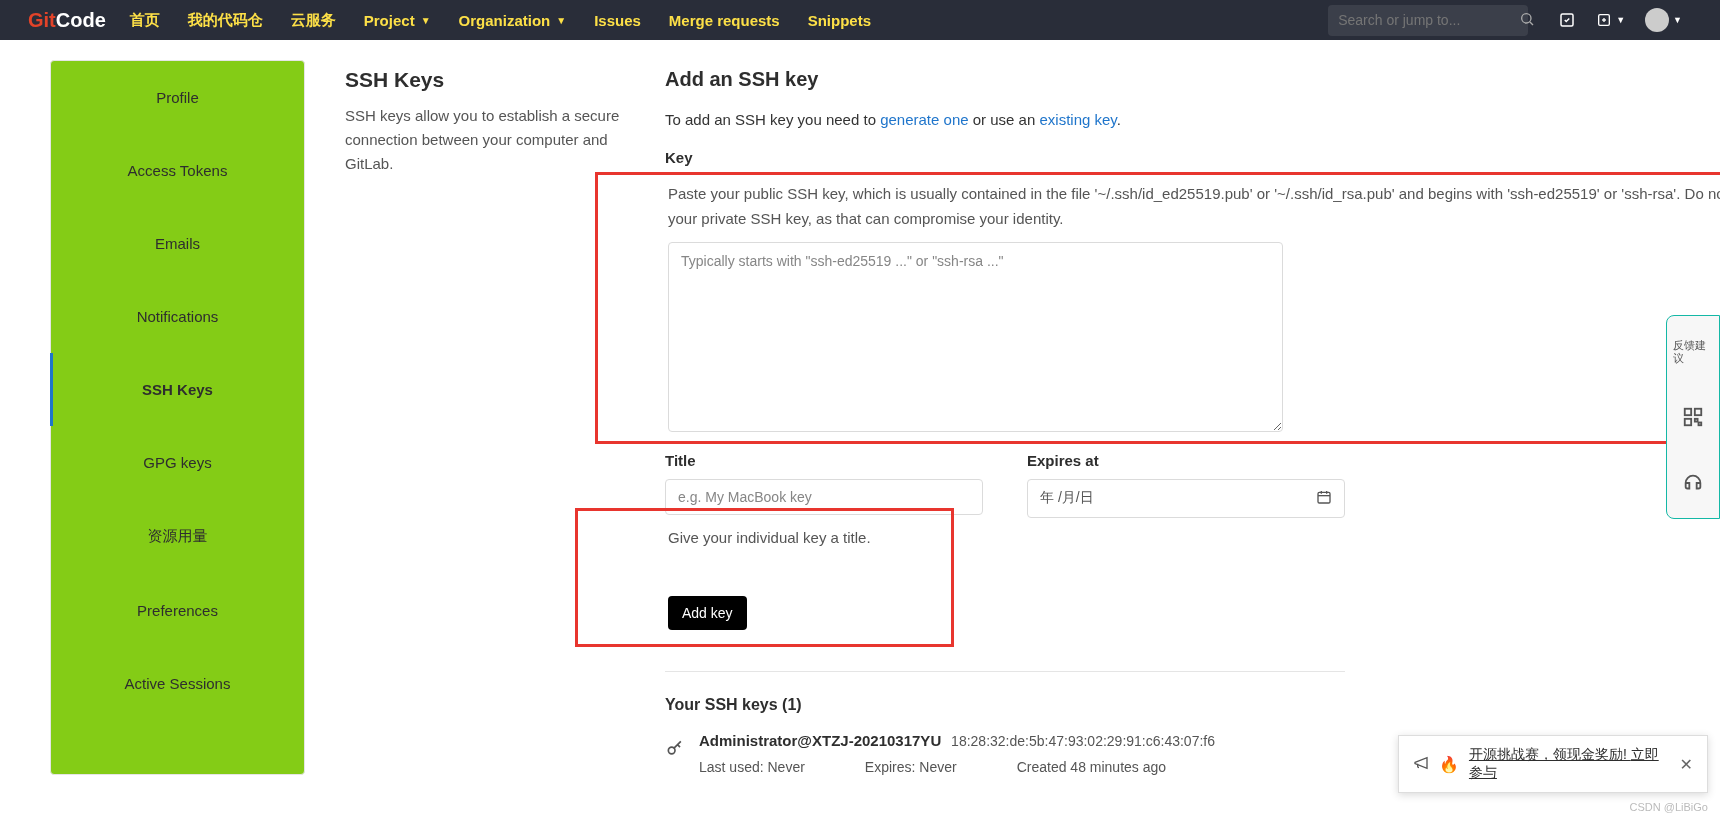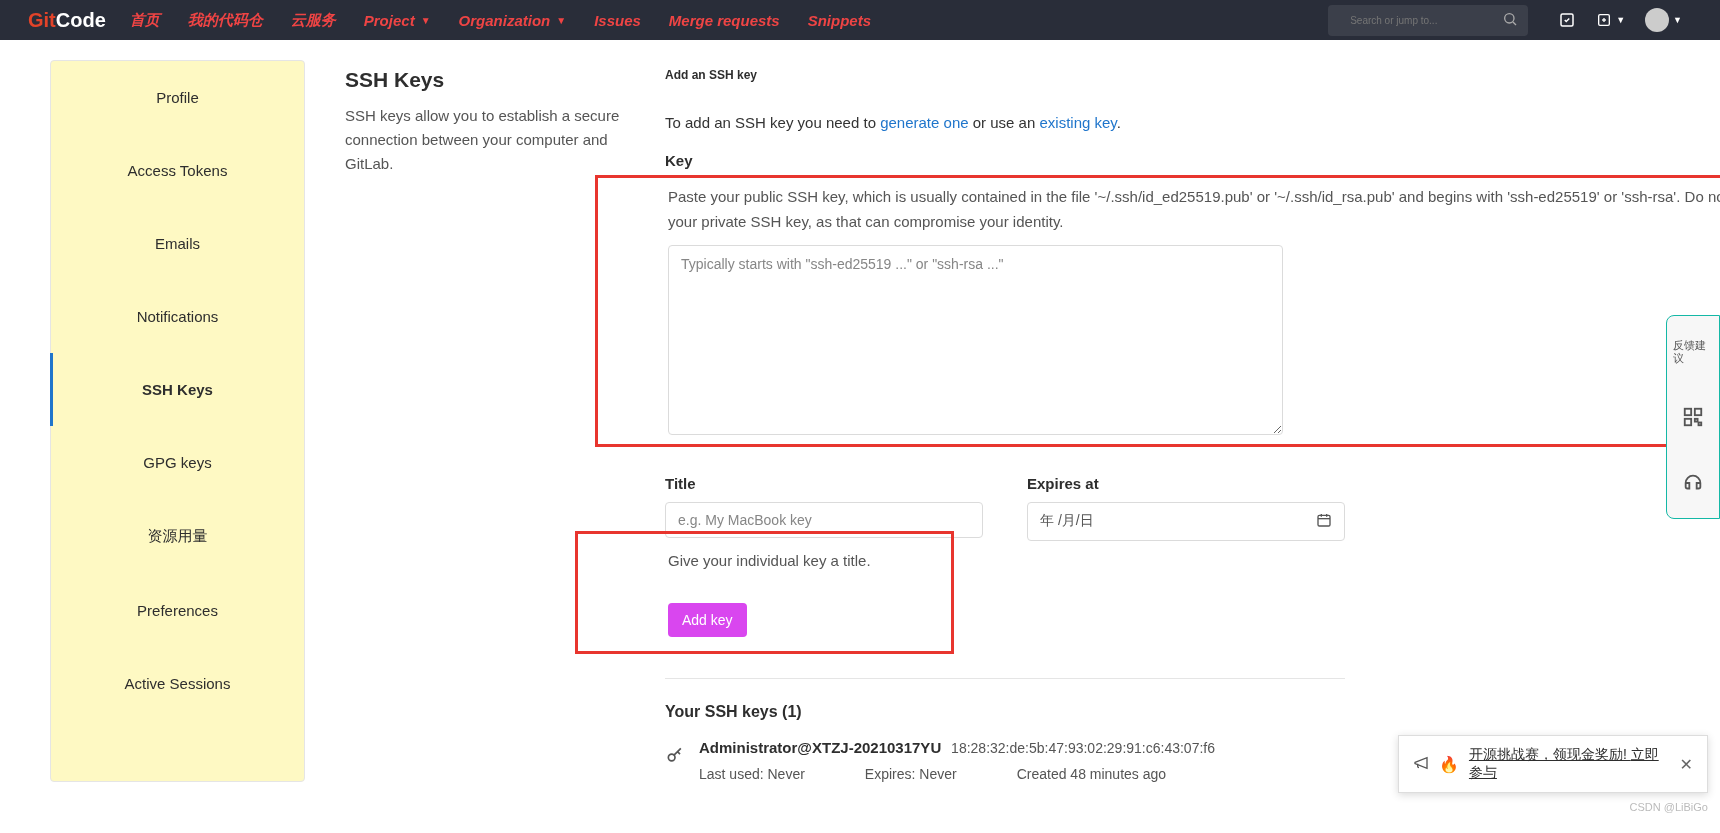--- a/index.html
+++ b/index.html
@@ -11,7 +11,7 @@
 .logo .git { color: #e24329; }
 .logo .code { color: #fff; }
 .nav-links { display: flex; align-items: center; gap: 28px; }
-.nav-link { color: #ef4444; font-weight: 600; font-size: 15px; cursor: pointer; display: flex; align-items: center; gap: 6px; font-style: italic; }
+.nav-link { color: #fde047; font-weight: 600; font-size: 15px; cursor: pointer; display: flex; align-items: center; gap: 6px; }
 .nav-link .chevron { font-size: 10px; }
 .nav-spacer { flex: 1; }
 .search-box { background: #3b3f4a; border-radius: 4px; padding: 6px 10px; display: flex; align-items: center; width: 200px; margin-right: 20px; }

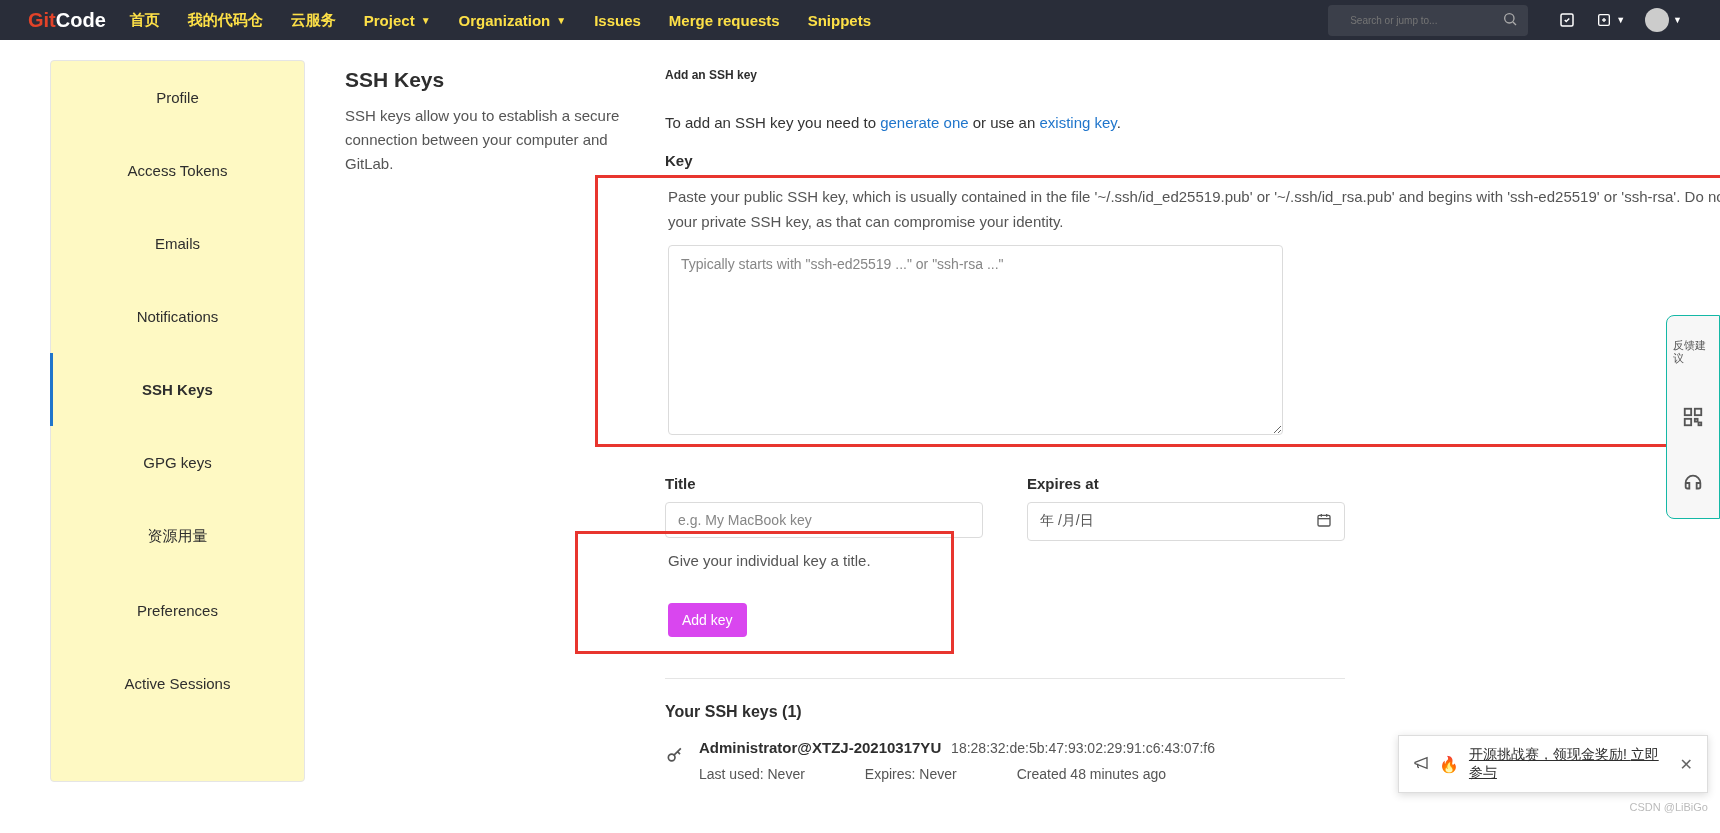--- a/index.html
+++ b/index.html
@@ -15,7 +15,7 @@
 .nav-link .chevron { font-size: 10px; }
 .nav-spacer { flex: 1; }
 .search-box { background: #3b3f4a; border-radius: 4px; padding: 6px 10px; display: flex; align-items: center; width: 200px; margin-right: 20px; }
-.search-box input { background: transparent; border: none; outline: none; color: #bef264; font-size: 10px; flex: 1; margin-left: 12px; }
+.search-box input { background: transparent; border: none; outline: none; color: #bef264; font-size: 14px; flex: 1; }
 .search-box .search-ico { color: #aaa; }
 .nav-icon { color: #fff; margin: 0 10px; cursor: pointer; display: flex; align-items: center; gap: 4px; }
 .avatar-circle { width: 24px; height: 24px; border-radius: 50%; background: #ccc; display: inline-block; }

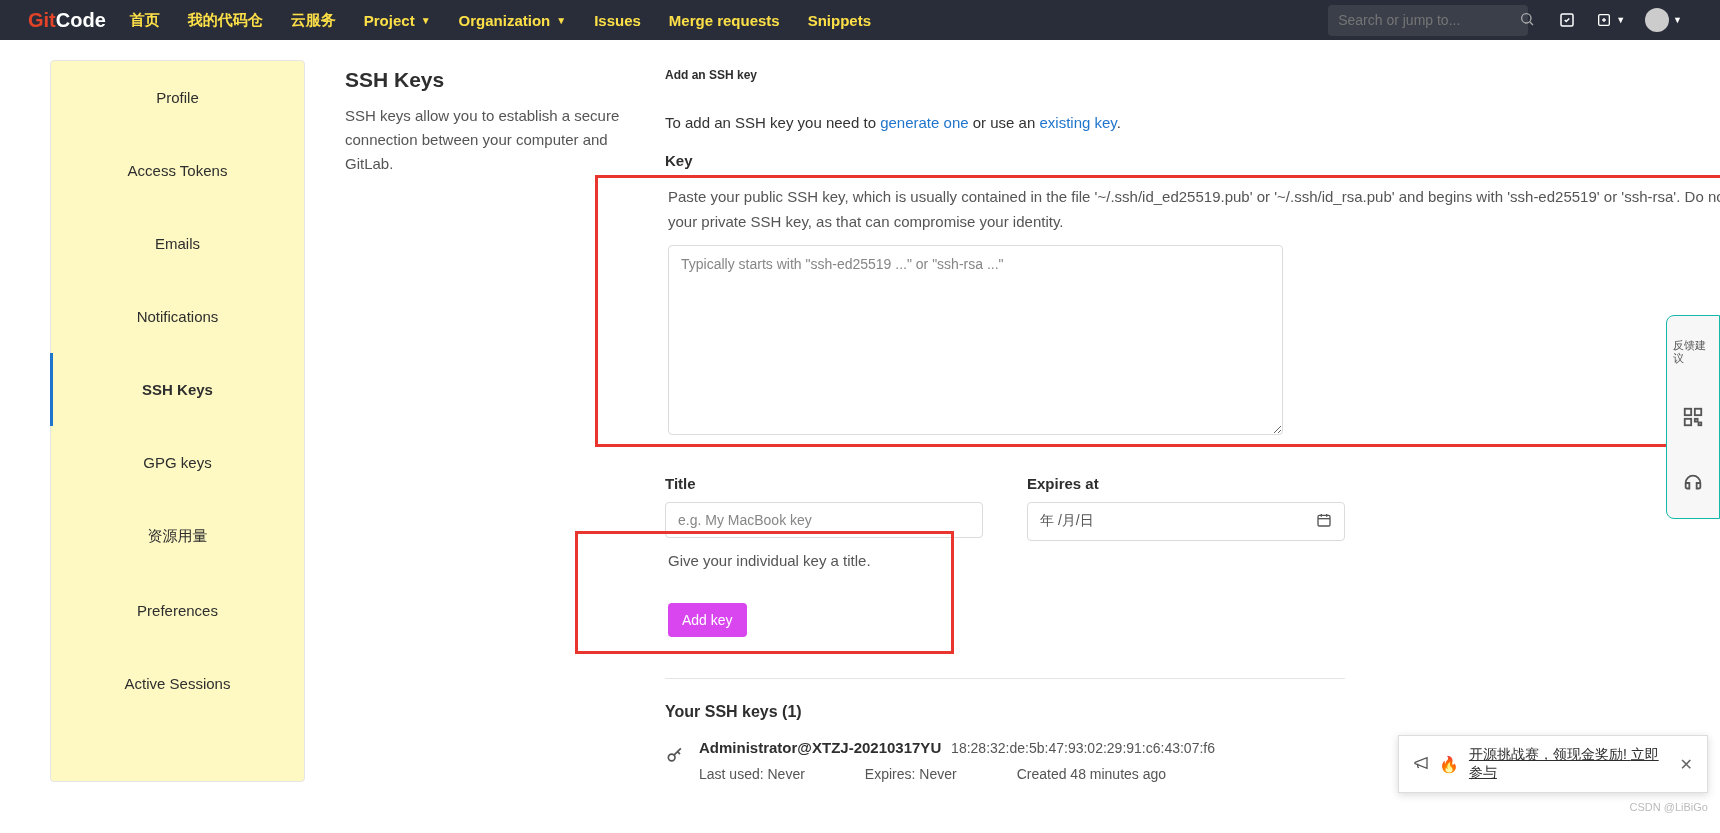--- a/index.html
+++ b/index.html
@@ -33,7 +33,7 @@
 .intro-col p { font-size: 15px; color: #555; line-height: 1.6; }
 
 .form-col { flex: 1; }
-.section-heading { font-weight: 700; font-size: 12px; margin-bottom: 28px; }
+.section-heading { font-weight: 700; font-size: 20px; margin-bottom: 16px; }
 .helper-text { font-size: 15px; color: #333; line-height: 1.7; margin-bottom: 16px; }
 .link { color: #1f75cb; cursor: pointer; }
 .label { font-weight: 700; font-size: 15px; margin-bottom: 10px; margin-top: 8px; }

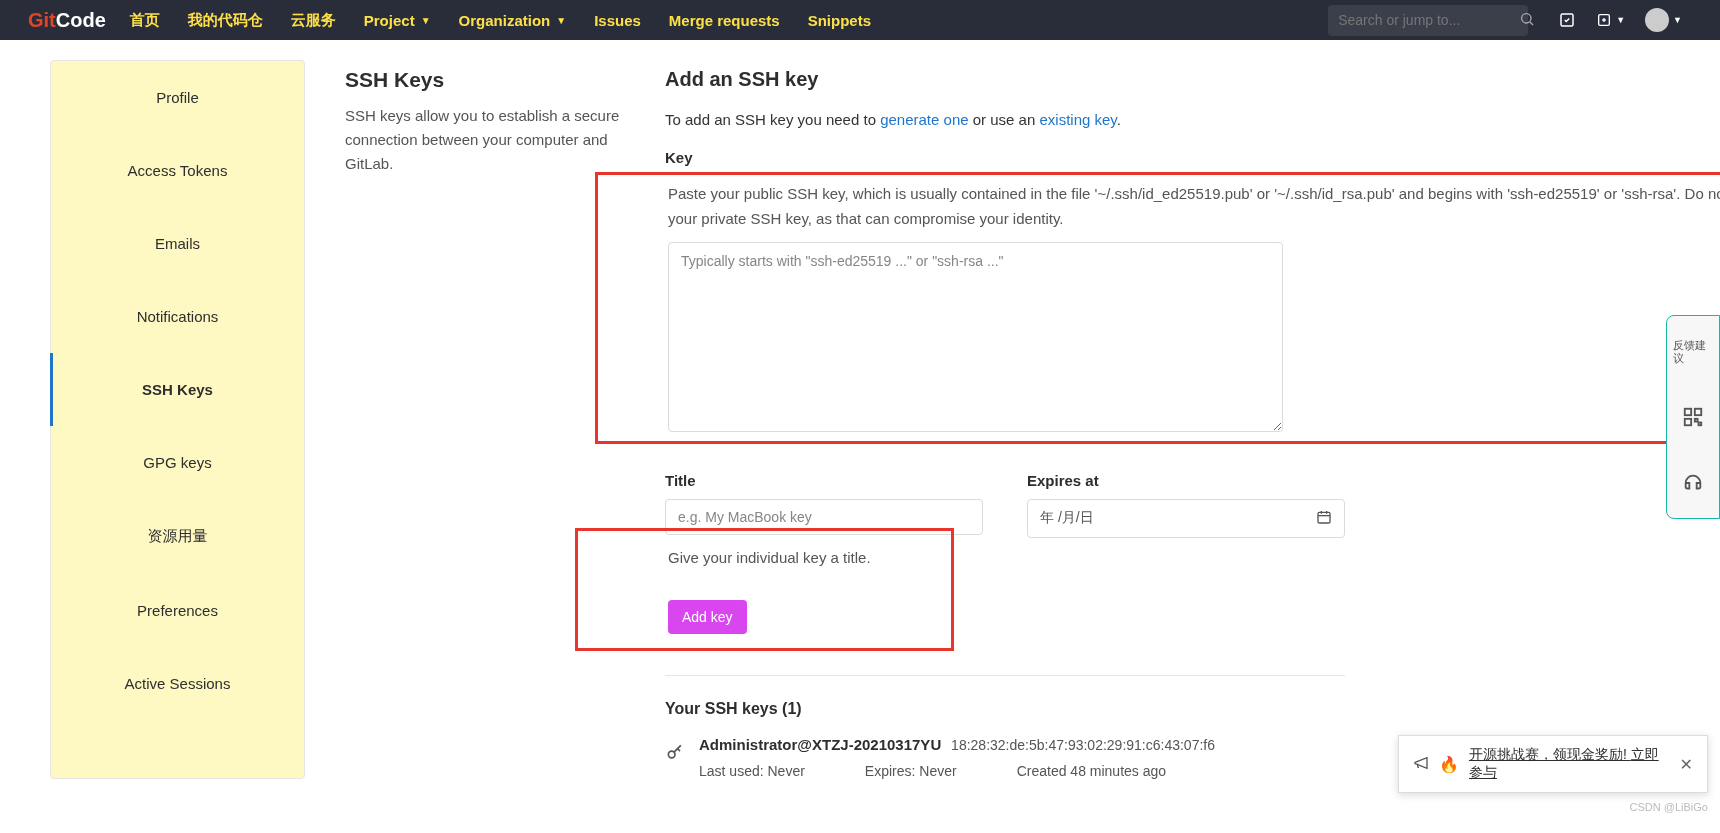--- a/index.html
+++ b/index.html
@@ -22,7 +22,7 @@
 
 
 .container { display: flex; padding: 20px 40px; gap: 40px; }
-.sidebar { width: 255px; border: 1px solid #e5e5e5; border-radius: 4px; background: #fef9c3; margin-left: 10px; flex-shrink: 0; }
+.sidebar { width: 255px; border: 1px solid #e5e5e5; border-radius: 4px; background: #84cc16; margin-left: 10px; flex-shrink: 0; }
 .sidebar-item { padding: 28px 0; text-align: center; font-size: 15px; color: #2e2e2e; cursor: pointer; position: relative; }
 .sidebar-item.active { font-weight: 700; }
 .sidebar-item.active::before { content: ""; position: absolute; left: -1px; top: 0; bottom: 0; width: 3px; background: #1f75cb; }

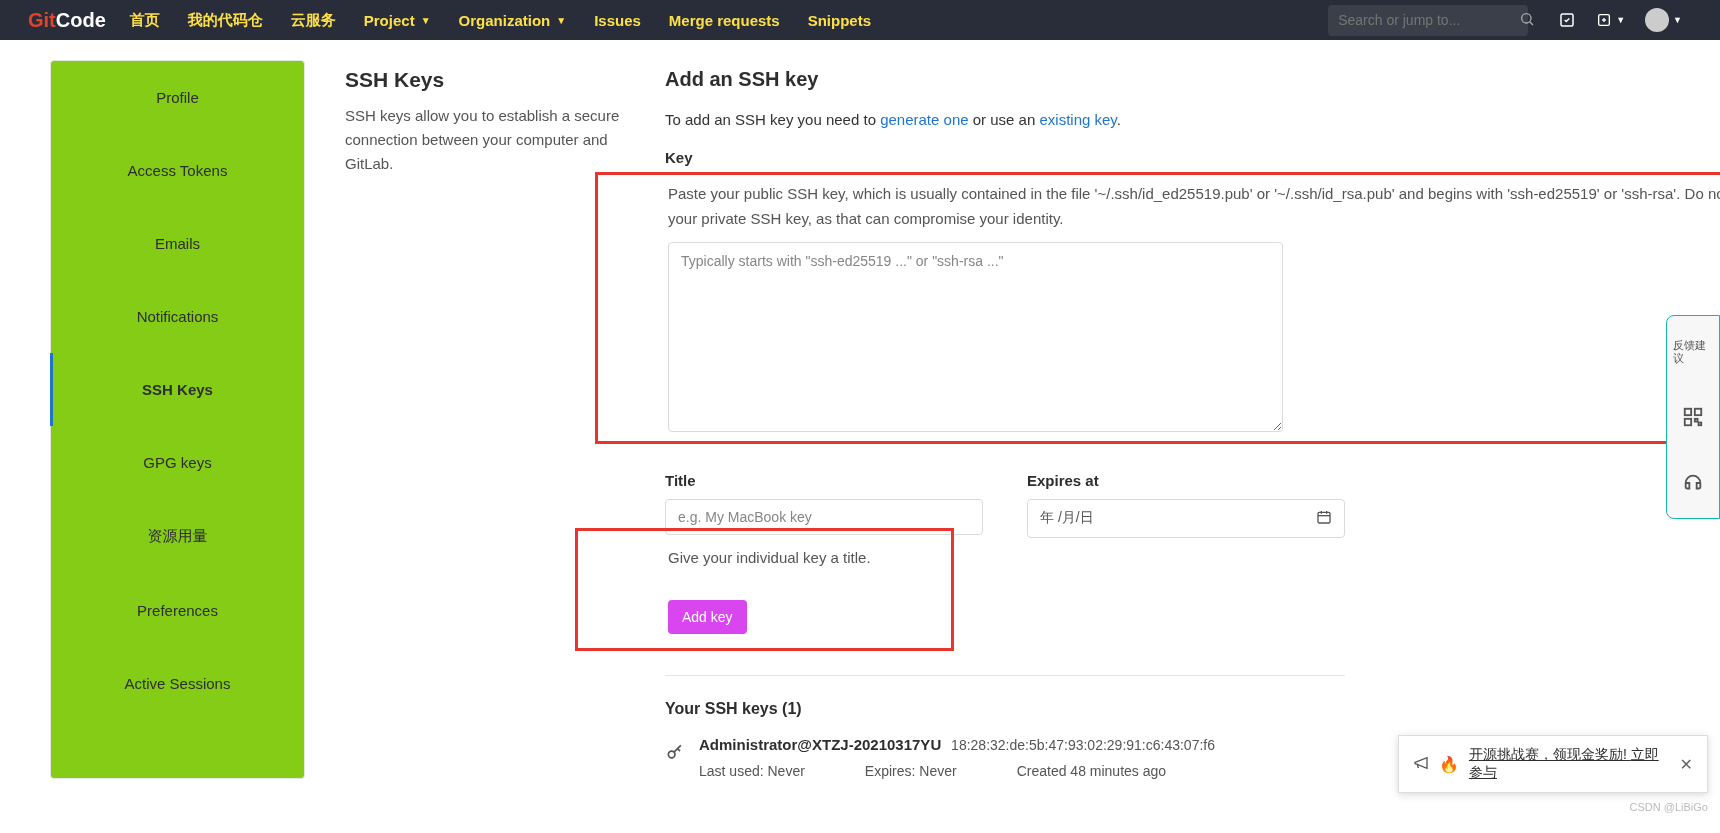--- a/index.html
+++ b/index.html
@@ -43,7 +43,7 @@
 .key-textarea { width: 100%; max-width: 615px; height: 190px; border: 1px solid #dbdbdb; border-radius: 4px; padding: 10px 12px; font-size: 14px; resize: vertical; font-family: inherit; color: #333; }
 .key-textarea::placeholder { color: #868686; }
 
-.two-col { display: flex; gap: 44px; margin-top: 20px; max-width: 680px; }
+.two-col { display: flex; gap: 44px; max-width: 680px; }
 .two-col > div { flex: 1; }
 .text-input { width: 100%; border: 1px solid #dbdbdb; border-radius: 4px; padding: 9px 12px; font-size: 14px; }
 .text-input::placeholder { color: #868686; }

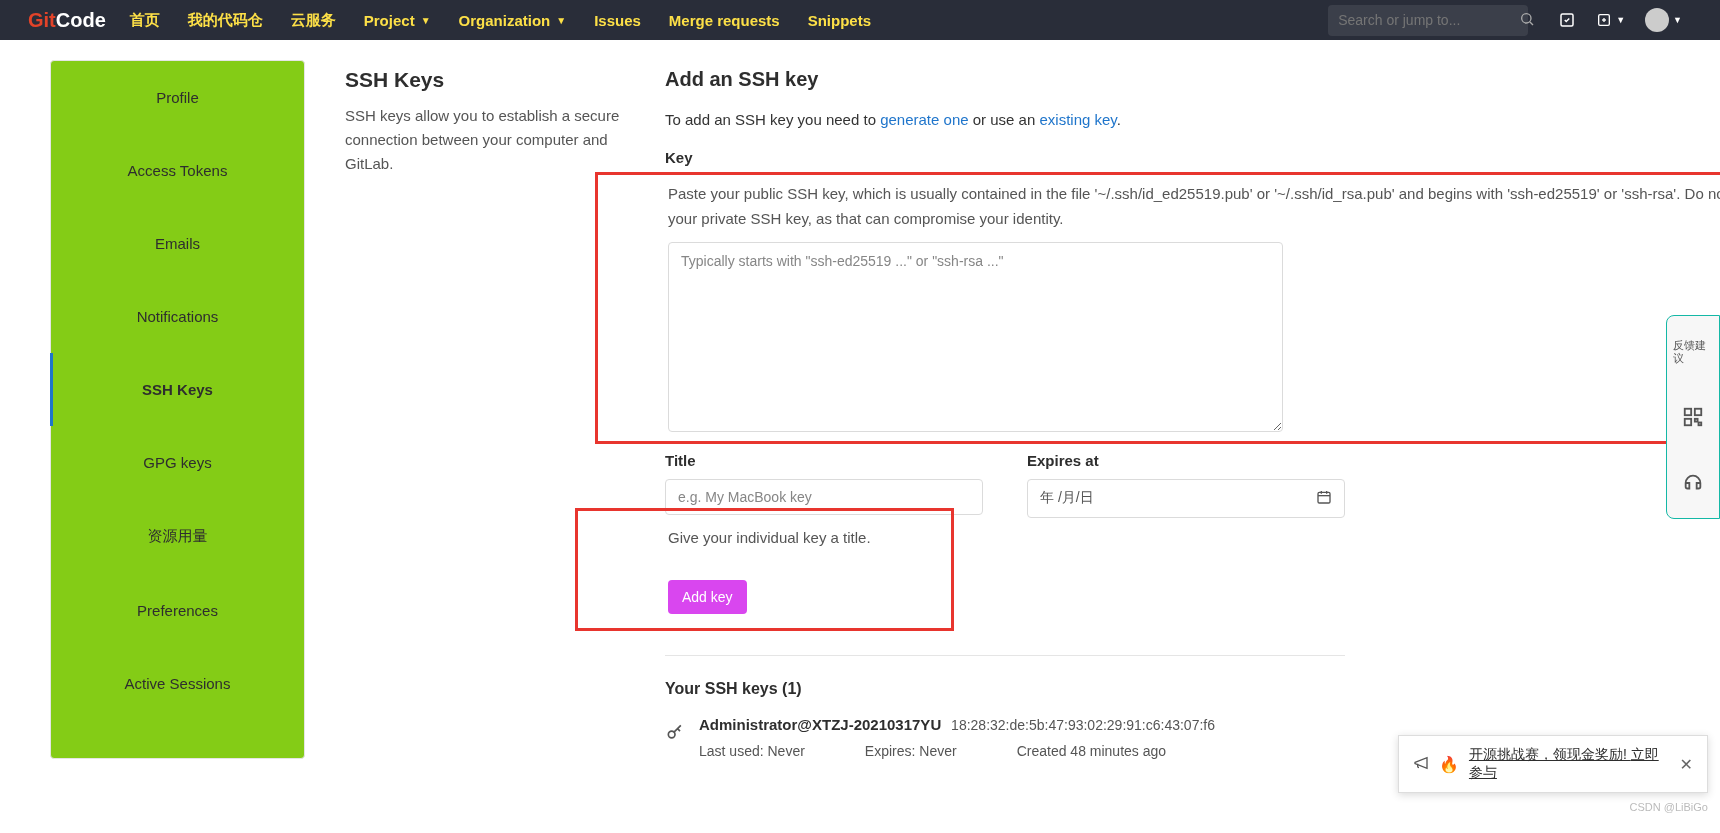--- a/index.html
+++ b/index.html
@@ -50,7 +50,7 @@
 .date-input { width: 100%; border: 1px solid #dbdbdb; border-radius: 4px; padding: 9px 12px; font-size: 14px; display: flex; justify-content: space-between; align-items: center; color: #555; }
 
 .red-box-2 { border: 3px solid #e8352e; display: inline-block; padding: 4px 80px 14px 12px; margin-left: -90px; padding-left: 90px; margin-top: -10px; }
-.btn-add { background: #d946ef; color: #fff; border: none; border-radius: 4px; padding: 9px 14px; font-size: 14px; cursor: pointer; margin-top: 20px; }
+.btn-add { background: #000000; color: #fff; border: none; border-radius: 4px; padding: 9px 14px; font-size: 14px; cursor: pointer; margin-top: 36px; }
 
 hr.sep { border: none; border-top: 1px solid #e5e5e5; margin: 24px 0; max-width: 680px; }
 

